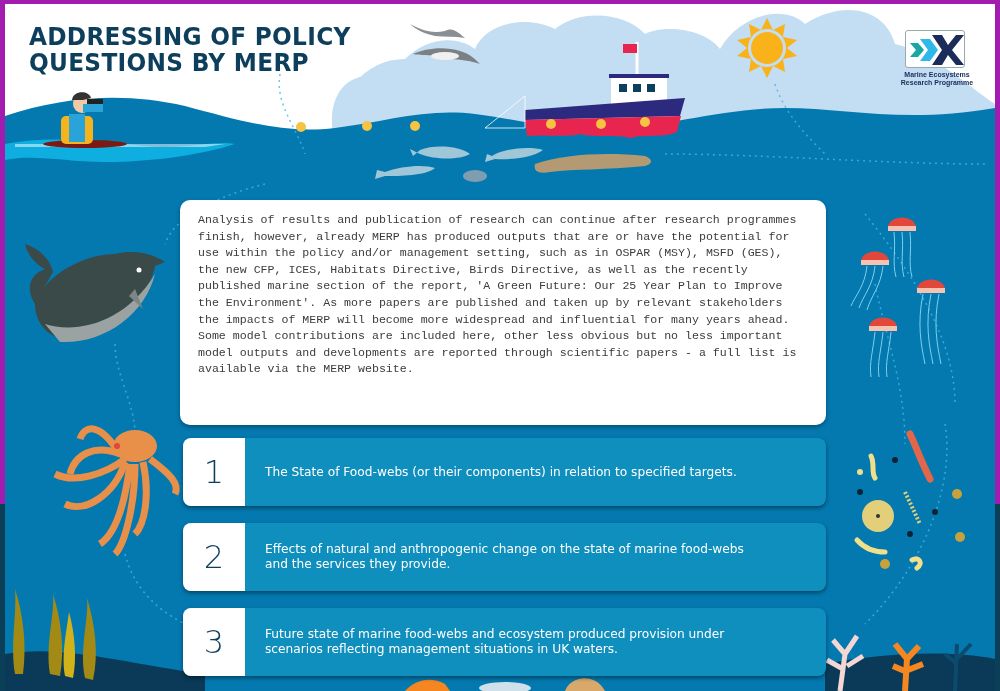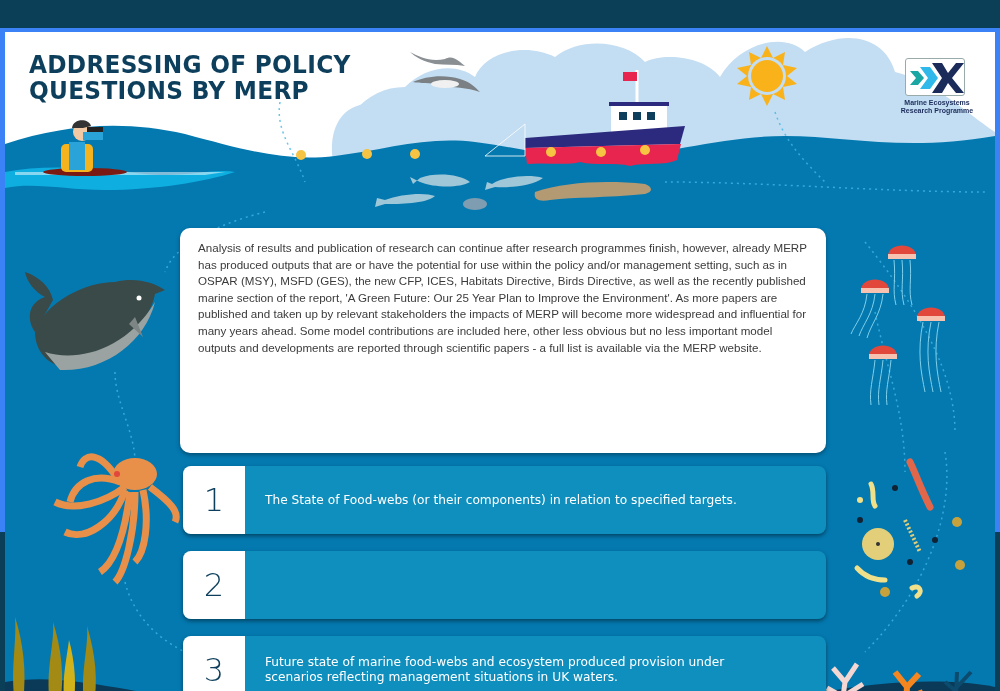--- a/index.html
+++ b/index.html
@@ -6,8 +6,7 @@
   html, body { width: 1000px; height: 691px; overflow: hidden; background: #0b3e57; }
   .frame {
     position: absolute; left: 0; top: 0; width: 1000px; height: 504px;
-    background: #3b82f6;
-    margin-top: 28px;
+    background: #a21caf;
   }
   .canvas {
     position: absolute; left: 5px; top: 4px; width: 990px; height: 687px;

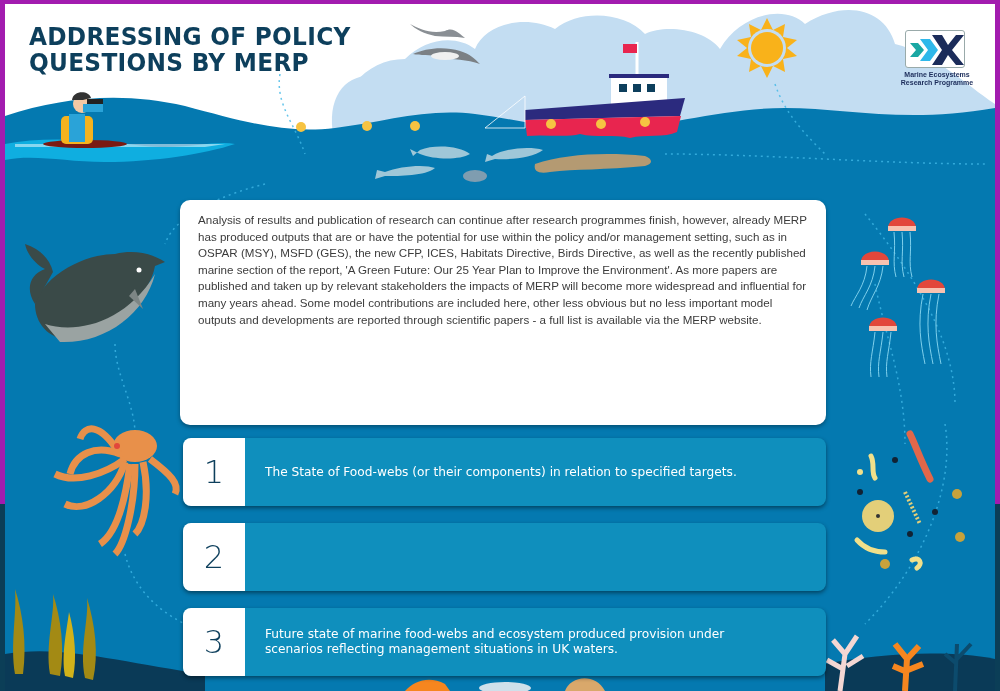--- a/index.html
+++ b/index.html
@@ -39,7 +39,7 @@
     background: #ffffff; border-radius: 10px;
     box-shadow: 0 2px 4px rgba(0,0,0,0.35);
     padding: 12px 18px 10px 18px;
-    font-family: Liberation Sans, sans-serif; font-size: 11.6px; line-height: 16.6px;
+    font-family: Liberation Mono, monospace; font-size: 11.6px; line-height: 16.6px;
     color: #3b3b3b;
   }
   .info-box p { margin-bottom: 6px; }

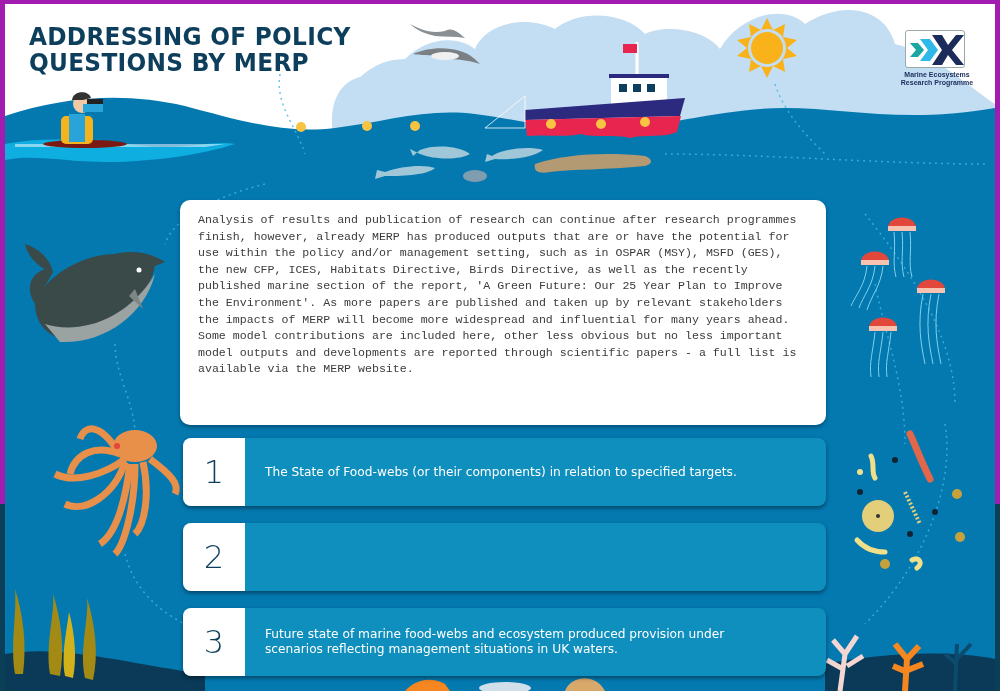--- a/index.html
+++ b/index.html
@@ -257,6 +257,8 @@
 
     <div class="cat" style="top:519px;">
       <div class="cat-num">2</div>
+      <div class="cat-text">Effects of natural and anthropogenic change on the state of marine food-webs
+and the services they provide.</div>
     </div>
 
     <div class="cat" style="top:604px;">

